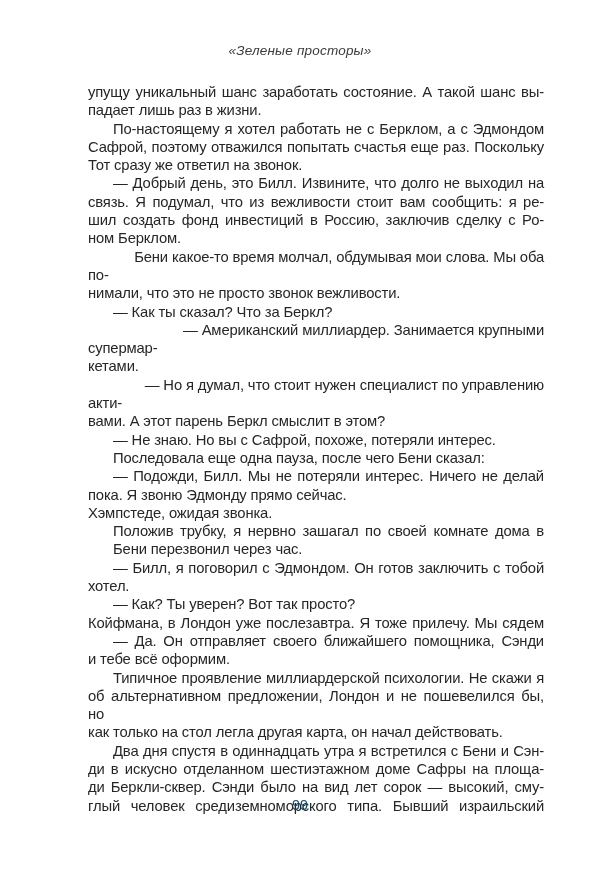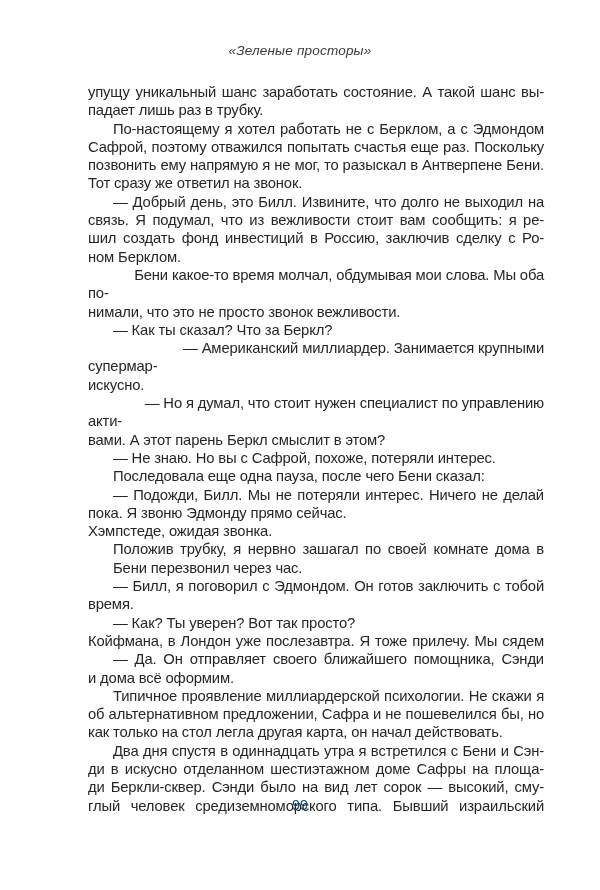--- a/index.html
+++ b/index.html
@@ -67,7 +67,7 @@
 
   <div class="body-text">
       <div class="line">упущу уникальный шанс заработать состояние. А такой шанс вы-</div>
-      <div class="line noj">падает лишь раз в трубку.</div>
+      <div class="line noj">падает лишь раз в жизни.</div>
       <div class="line indent">По-настоящему я хотел работать не с Берклом, а с Эдмондом</div>
       <div class="line">Сафрой, поэтому отважился попытать счастья еще раз. Поскольку</div>
       <div class="line">позвонить ему напрямую я не мог, то разыскал в Антверпене Бени.</div>

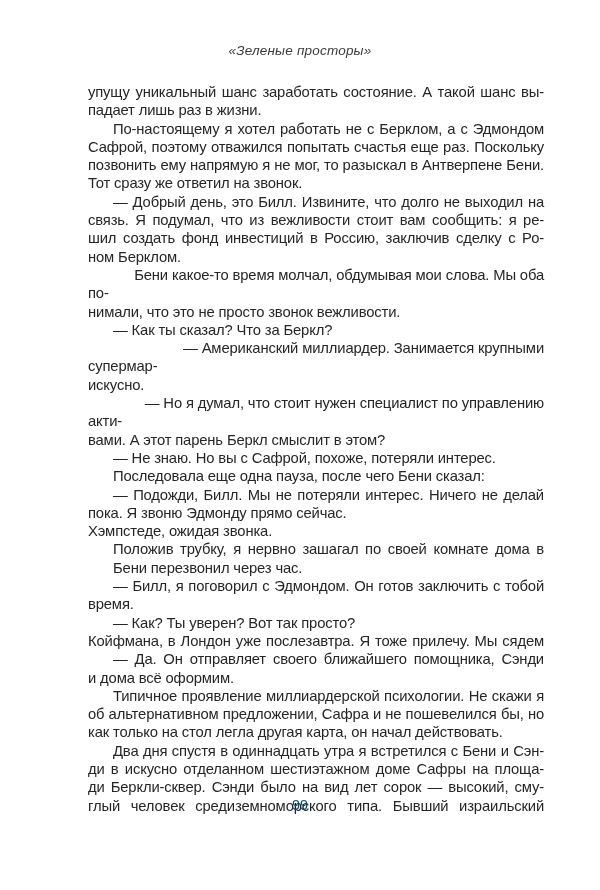--- a/index.html
+++ b/index.html
@@ -70,7 +70,6 @@
       <div class="line noj">падает лишь раз в жизни.</div>
       <div class="line indent">По-настоящему я хотел работать не с Берклом, а с Эдмондом</div>
       <div class="line">Сафрой, поэтому отважился попытать счастья еще раз. Поскольку</div>
-      <div class="line">позвонить ему напрямую я не мог, то разыскал в Антверпене Бени.</div>
       <div class="line noj">Тот сразу же ответил на звонок.</div>
       <div class="line indent">— Добрый день, это Билл. Извините, что долго не выходил на</div>
       <div class="line">связь. Я подумал, что из вежливости стоит вам сообщить: я ре-</div>

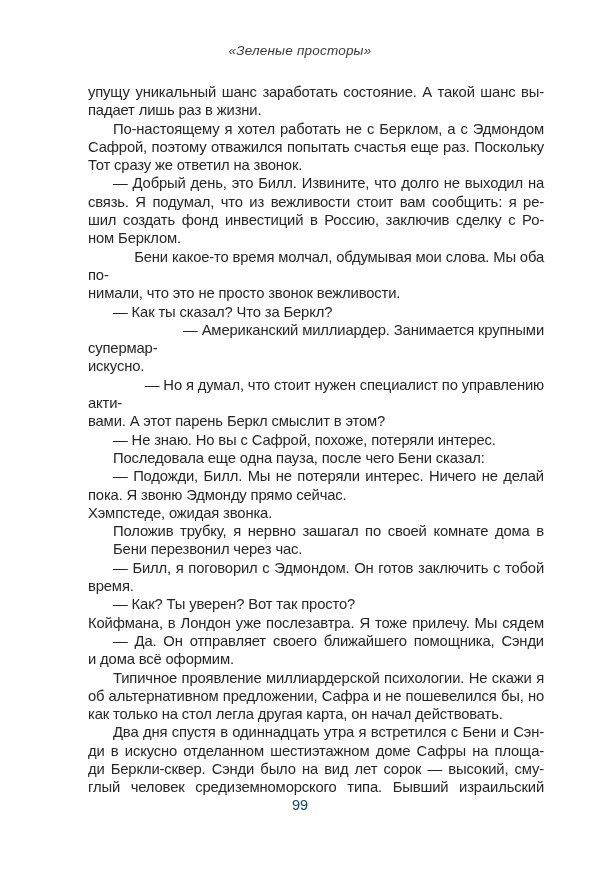--- a/index.html
+++ b/index.html
@@ -79,7 +79,7 @@
       <div class="line noj">нимали, что это не просто звонок вежливости.</div>
       <div class="line indent noj">— Как ты сказал? Что за Беркл?</div>
       <div class="line indent">— Американский миллиардер. Занимается крупными супермар-</div>
-      <div class="line noj">искусно.</div>
+      <div class="line noj">кетами.</div>
       <div class="line indent">— Но я думал, что стоит нужен специалист по управлению акти-</div>
       <div class="line noj">вами. А этот парень Беркл смыслит в этом?</div>
       <div class="line indent noj">— Не знаю. Но вы с Сафрой, похоже, потеряли интерес.</div>

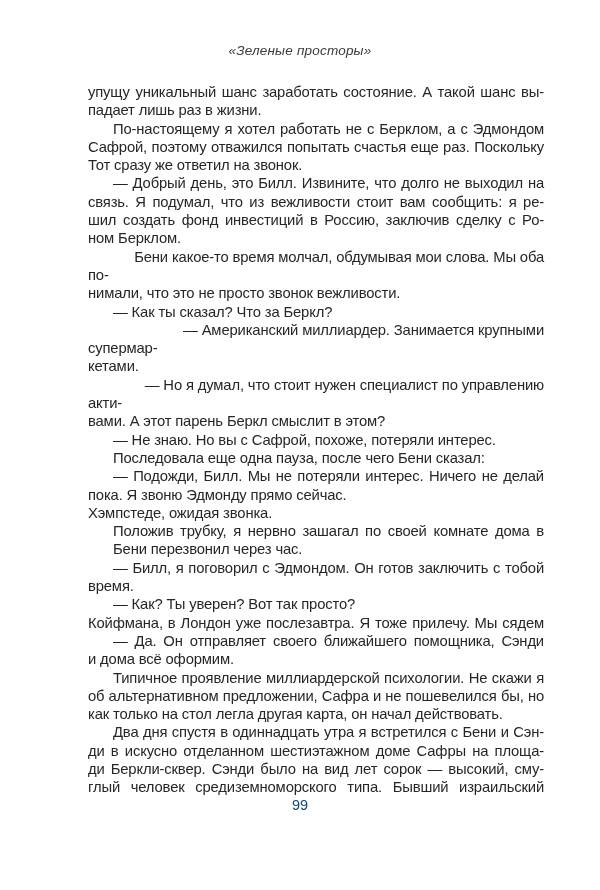--- a/index.html
+++ b/index.html
@@ -90,7 +90,7 @@
       <div class="line indent">Положив трубку, я нервно зашагал по своей комнате дома в</div>
       <div class="line indent noj">Бени перезвонил через час.</div>
       <div class="line indent">— Билл, я поговорил с Эдмондом. Он готов заключить с тобой</div>
-      <div class="line noj">время.</div>
+      <div class="line noj">хотел.</div>
       <div class="line indent noj">— Как? Ты уверен? Вот так просто?</div>
       <div class="line">Койфмана, в Лондон уже послезавтра. Я тоже прилечу. Мы сядем</div>
       <div class="line indent">— Да. Он отправляет своего ближайшего помощника, Сэнди</div>

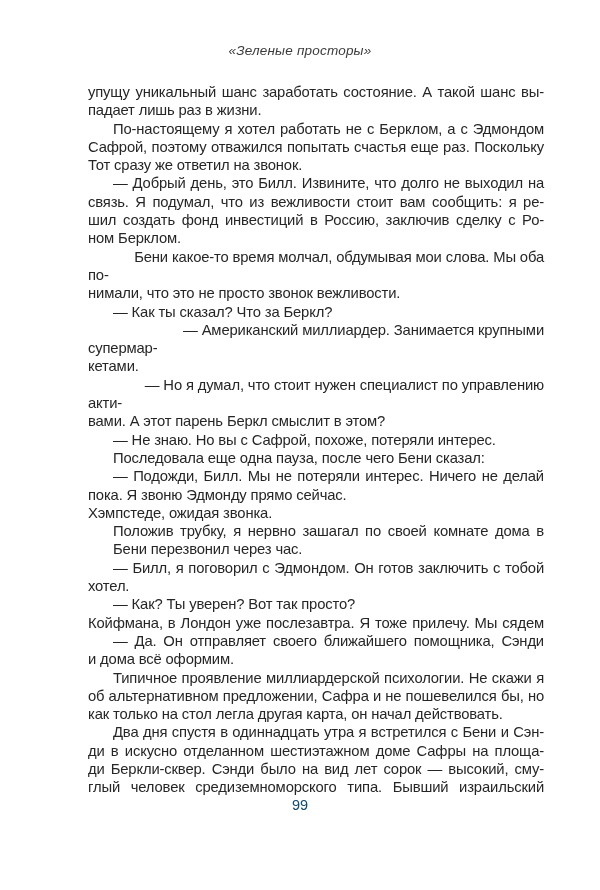--- a/index.html
+++ b/index.html
@@ -94,7 +94,7 @@
       <div class="line indent noj">— Как? Ты уверен? Вот так просто?</div>
       <div class="line">Койфмана, в Лондон уже послезавтра. Я тоже прилечу. Мы сядем</div>
       <div class="line indent">— Да. Он отправляет своего ближайшего помощника, Сэнди</div>
-      <div class="line noj">и дома всё оформим.</div>
+      <div class="line noj">и тебе всё оформим.</div>
       <div class="line indent">Типичное проявление миллиардерской психологии. Не скажи я</div>
       <div class="line">об альтернативном предложении, Сафра и не пошевелился бы, но</div>
       <div class="line noj">как только на стол легла другая карта, он начал действовать.</div>

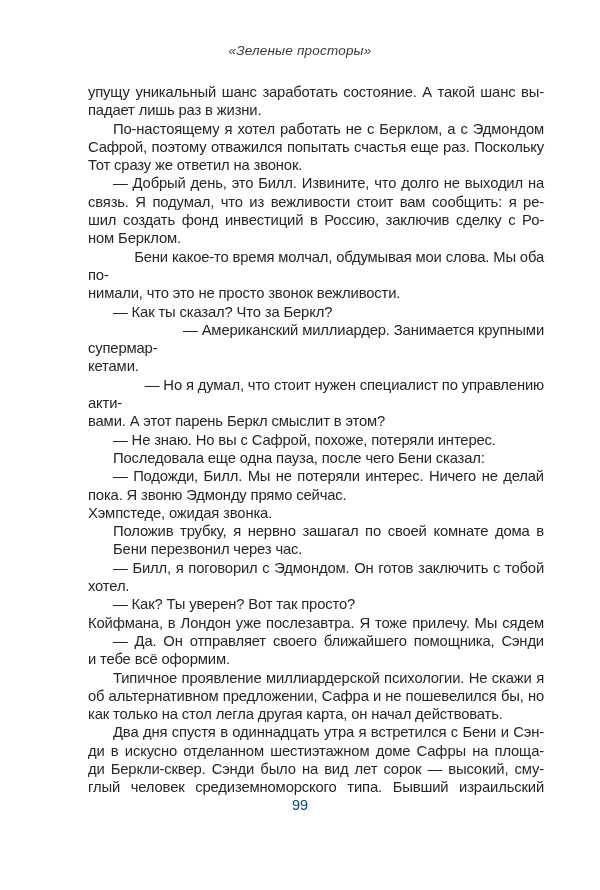--- a/index.html
+++ b/index.html
@@ -96,7 +96,7 @@
       <div class="line indent">— Да. Он отправляет своего ближайшего помощника, Сэнди</div>
       <div class="line noj">и тебе всё оформим.</div>
       <div class="line indent">Типичное проявление миллиардерской психологии. Не скажи я</div>
-      <div class="line">об альтернативном предложении, Сафра и не пошевелился бы, но</div>
+      <div class="line">об альтернативном предложении, Лондон и не пошевелился бы, но</div>
       <div class="line noj">как только на стол легла другая карта, он начал действовать.</div>
       <div class="line indent">Два дня спустя в одиннадцать утра я встретился с Бени и Сэн-</div>
       <div class="line">ди в искусно отделанном шестиэтажном доме Сафры на площа-</div>

